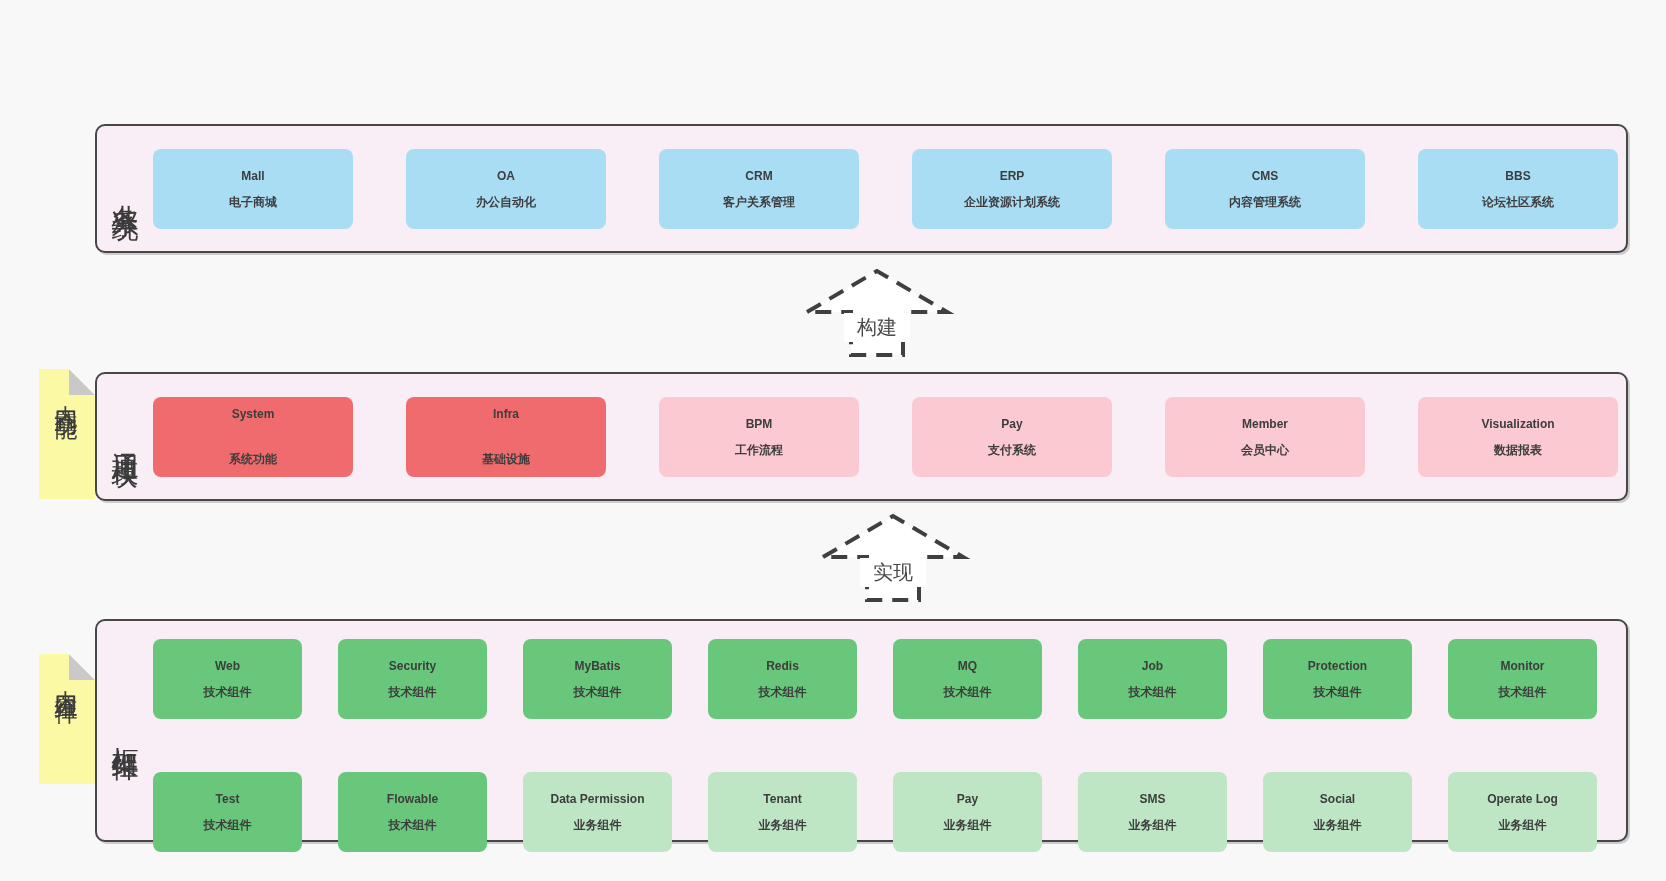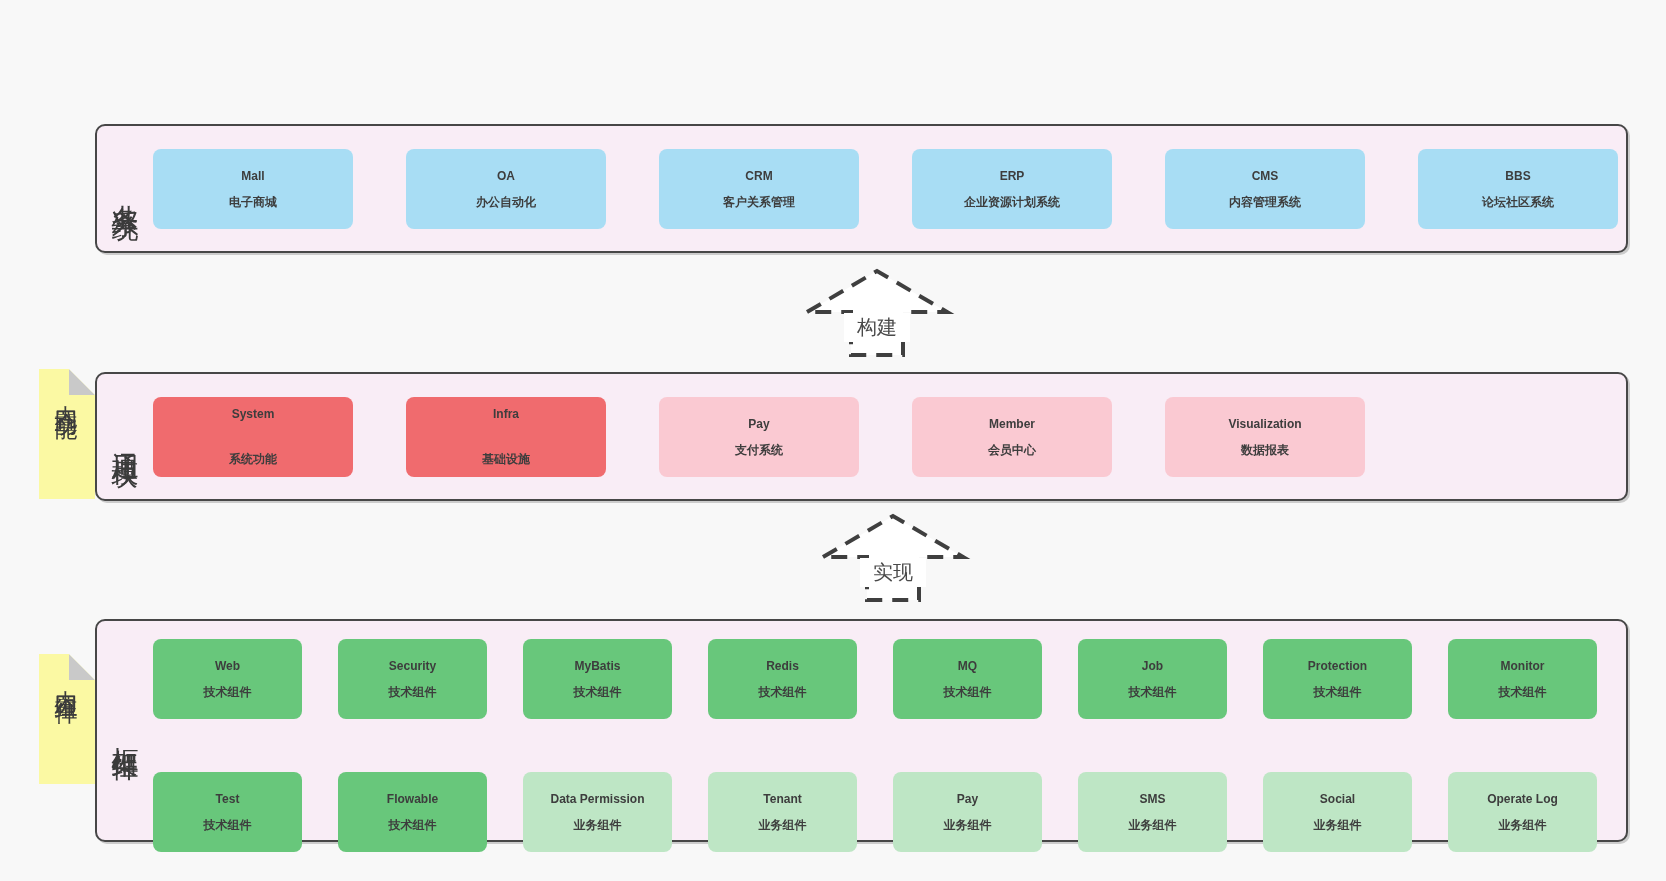--- a/index.html
+++ b/index.html
@@ -150,6 +150,10 @@
         <span>基础设施</span>
       </div>
       <div class="box box-wide pink">
+        <span>BPM</span>
+        <span>工作流程</span>
+      </div>
+      <div class="box box-wide pink">
         <span>Pay</span>
         <span>支付系统</span>
       </div>

